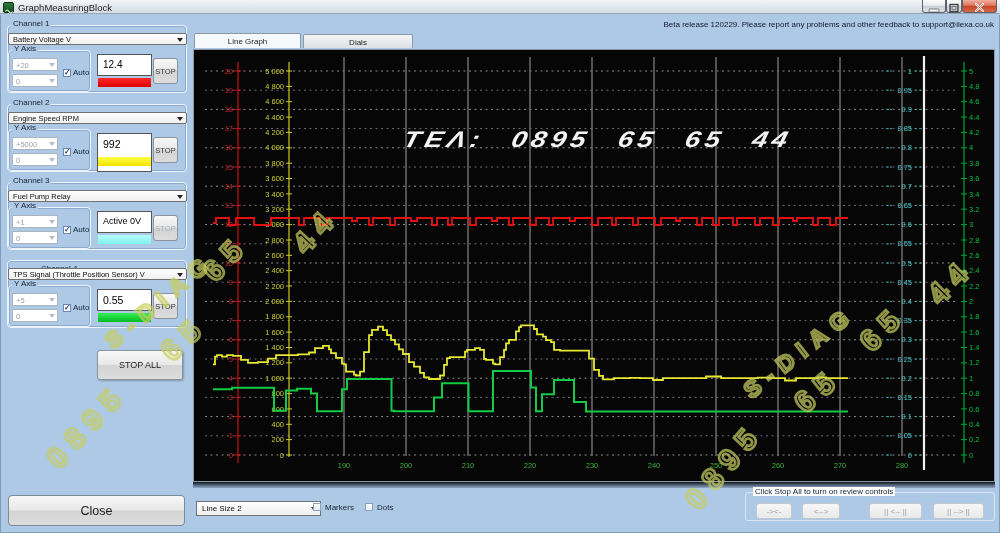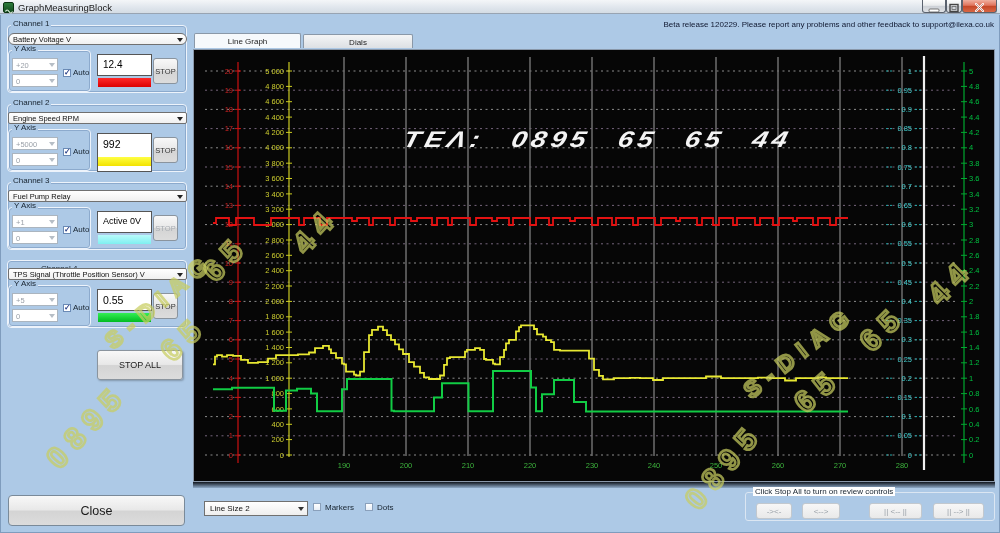--- a/index.html
+++ b/index.html
@@ -65,7 +65,7 @@
 
 <div class="grp" style="left:7px;top:25px;width:180px;height:68px;"></div>
 <div class="grplbl" style="left:11px;top:19px;">Channel 1</div>
-<div class="combo" style="left:8px;top:33px;width:179px;height:12px;border-radius:6px;">
+<div class="combo" style="left:8px;top:33px;width:179px;height:12px;">
     <span>Battery Voltage  V</span>
     <i></i>
   </div>

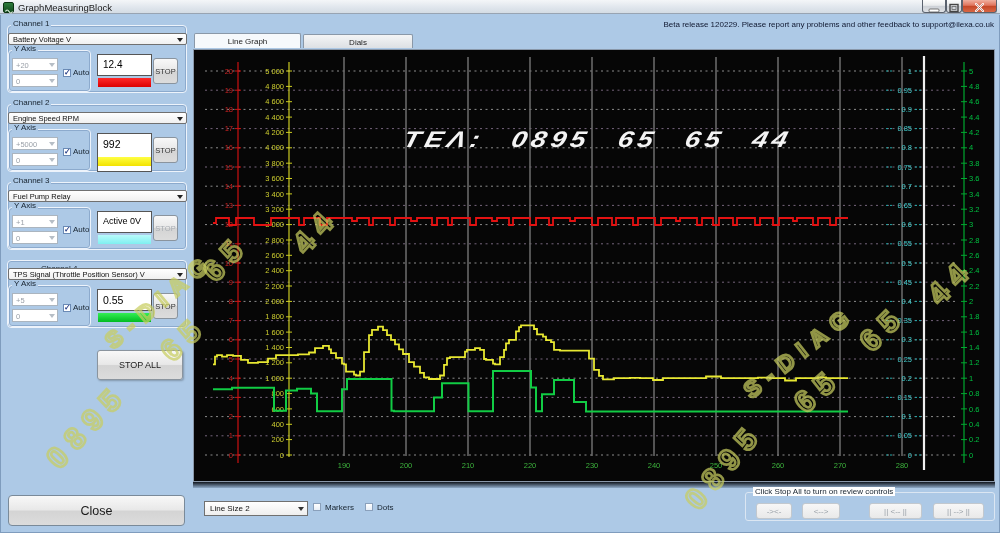--- a/index.html
+++ b/index.html
@@ -32,7 +32,7 @@
 #tab2 { left:303px; top:34px; height:14px; width:110px; background:linear-gradient(#f4f5f6,#dde0e4); }
 #tabpage { position:absolute; left:193px; top:49px; width:802px; height:433px; background:#060606; border:1px solid #8a98aa; }
 #pageshadow { position:absolute; left:193px; top:482px; width:802px; height:6px; background:linear-gradient(#10161e,#8fabc9); }
-#linesize { position:absolute; left:196px; top:501px; width:104px; height:15px; background:linear-gradient(#fff,#eee); border:1px solid #707070; font-size:8px; color:#111;margin-left:8px; }
+#linesize { position:absolute; left:196px; top:501px; width:125px; height:15px; background:linear-gradient(#fff,#eee); border:1px solid #707070; font-size:8px; color:#111; }
 #linesize span { position:absolute; left:5px; top:2px; }
 #linesize i { position:absolute; right:3px; top:5px; width:0; height:0; border-left:3.5px solid transparent; border-right:3.5px solid transparent; border-top:4.5px solid #333; }
 .cbx { position:absolute; width:8px; height:8px; background:linear-gradient(#fff,#e8eef6); border:1px solid #8aa0bb; }

